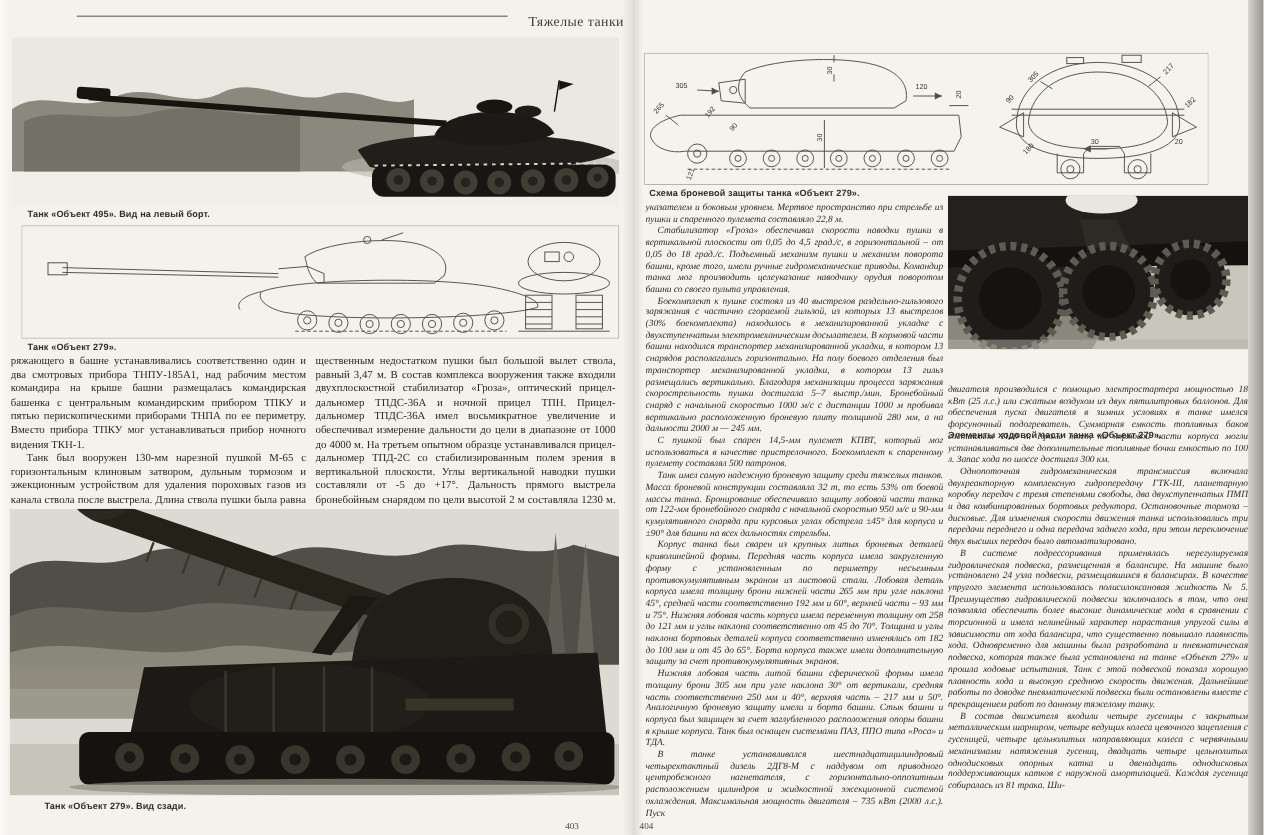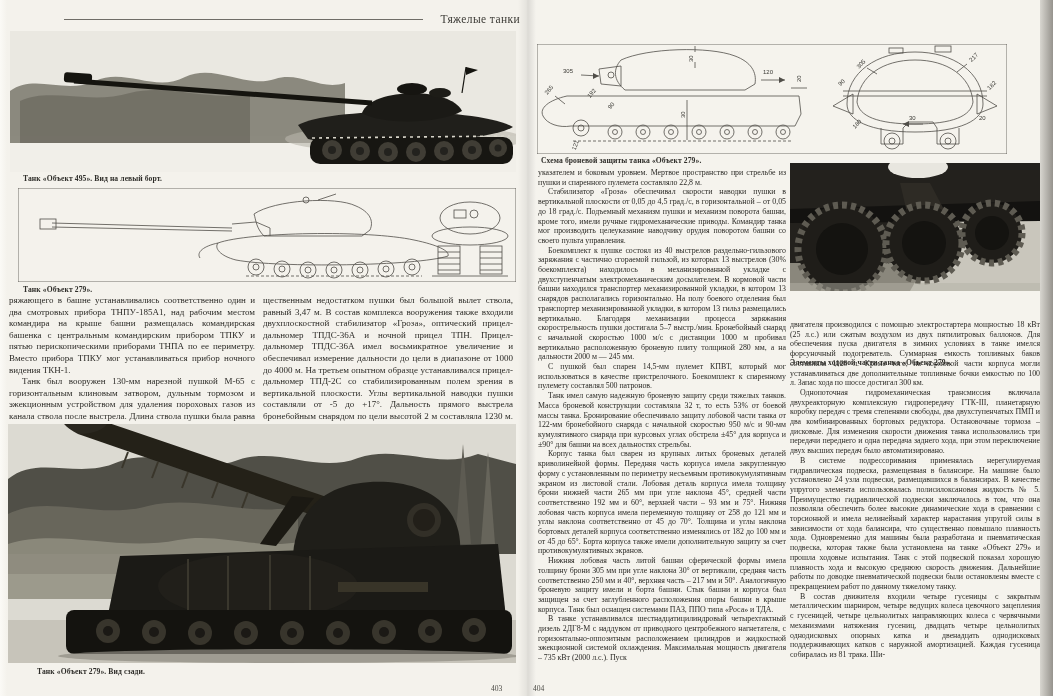--- a/index.html
+++ b/index.html
@@ -14,7 +14,7 @@
               background:linear-gradient(90deg,#d8d6d0,#96938d);}
   .gutter{position:absolute;left:518px;top:0;width:18px;height:696px;pointer-events:none;
           background:linear-gradient(90deg,rgba(0,0,0,0),rgba(0,0,0,.06) 45%,rgba(0,0,0,.10) 55%,rgba(0,0,0,0));}
-  .runhead{position:absolute;display:flex;align-items:center;gap:17px;font-family:Liberation Serif, serif;}
+  .runhead{position:absolute;display:flex;align-items:flex-start;gap:17px;font-family:Liberation Serif, serif;}
   .runhead .rule{flex:1;height:1px;background:#6f6d67;}
   .runhead .label{font-size:11.5px;color:#3b3a35;letter-spacing:.4px;white-space:nowrap;}
   .runhead-left{left:64px;top:13px;width:456px;}

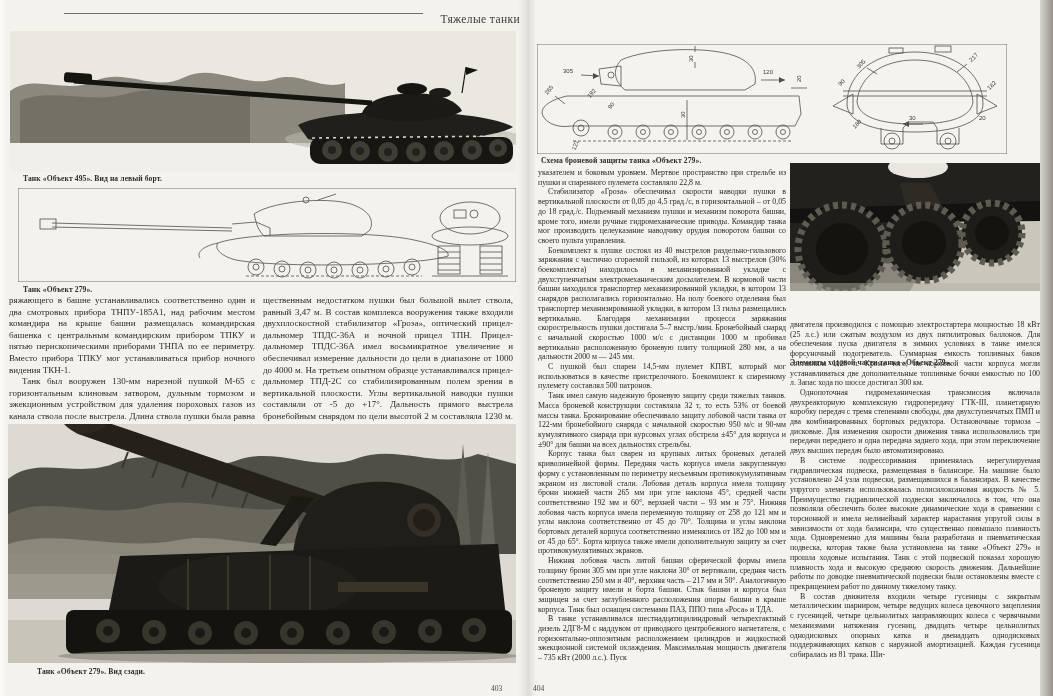--- a/index.html
+++ b/index.html
@@ -21,7 +21,7 @@
   .runhead-right{left:14px;top:13px;width:496px;}
   .figure{position:absolute;overflow:hidden;}
   .figure svg{display:block;width:100%;height:100%;}
-  .caption{position:absolute;font-family:Liberation Serif, serif;font-weight:bold;
+  .caption{position:absolute;font-family:Liberation Sans, sans-serif;font-weight:bold;
            font-size:7.6px;color:#2e2d29;letter-spacing:.1px;white-space:nowrap;}
   .col{position:absolute;overflow:hidden;text-align:justify;}
   .col p{margin:0;}

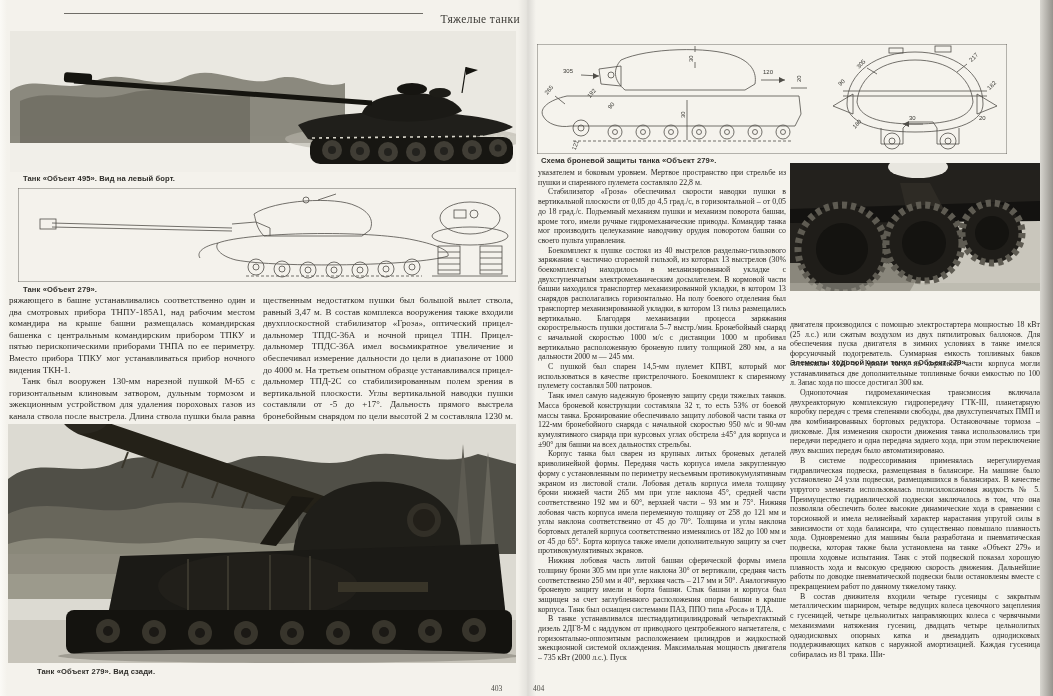--- a/index.html
+++ b/index.html
@@ -27,7 +27,7 @@
   .col p{margin:0;}
   .col-l{font-size:9px;line-height:11.6px;}
   .col-l p{text-indent:13px;}
-  .col-r{font-size:7.9px;line-height:9.7px;letter-spacing:-.03px;}
+  .col-r{font-size:7.9px;line-height:9.7px;letter-spacing:-.03px;font-style:italic;}
   .col-r p{text-indent:10px;}
   .col p.cont{text-indent:0;}
   .pagenum{position:absolute;font-size:7.6px;color:#4c4b46;}

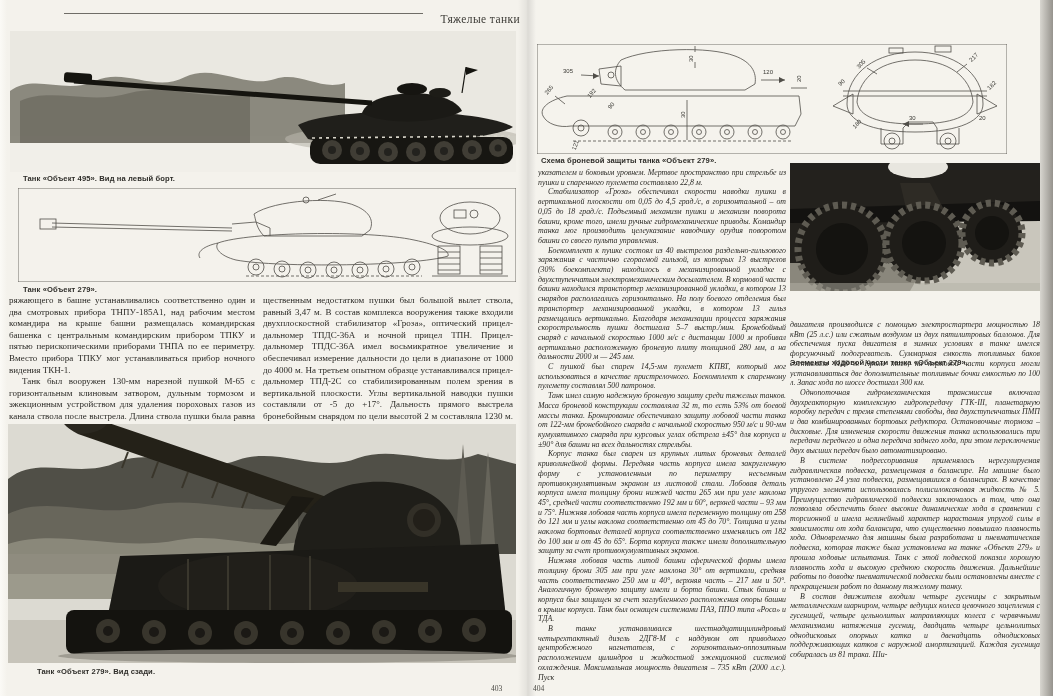--- a/index.html
+++ b/index.html
@@ -190,7 +190,7 @@
       </svg>
     </div>
     <div class="caption" style="left:37px;top:667px;">Танк «Объект 279». Вид сзади.</div>
-    <div class="pagenum" style="left:491px;top:684px;text-align:center;">403</div>
+    <div class="pagenum" style="left:471px;top:684px;text-align:center;">403</div>
   </div>
 
   <div class="page page-right">

